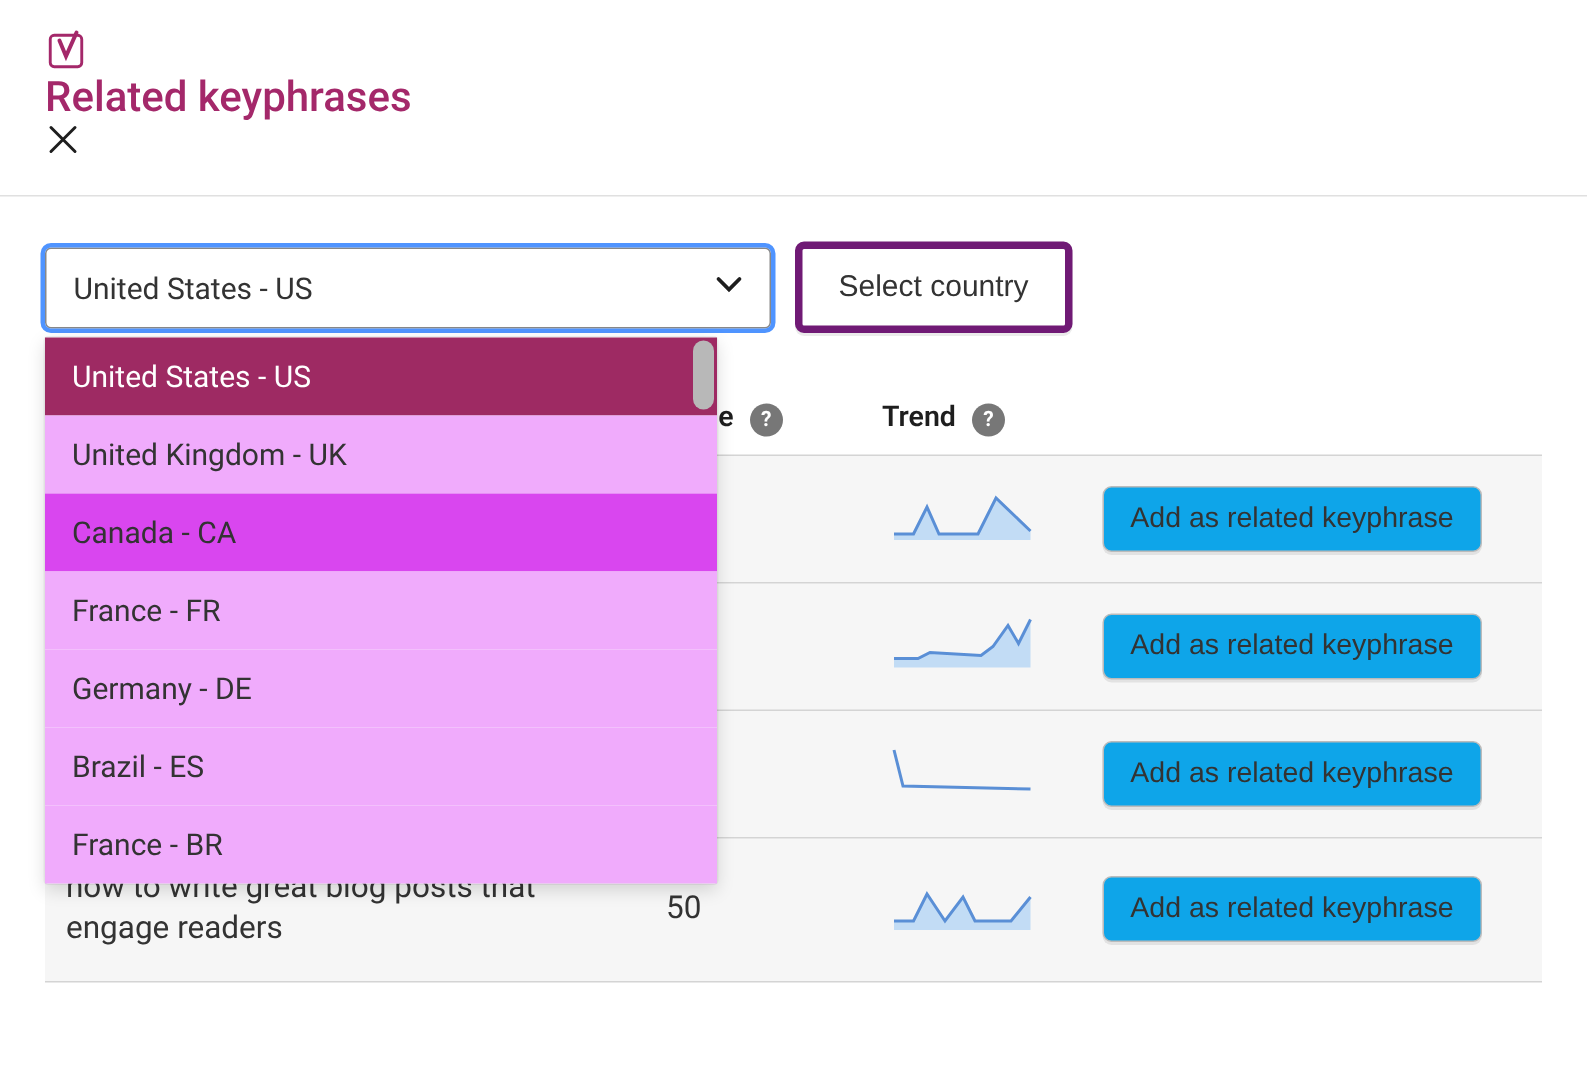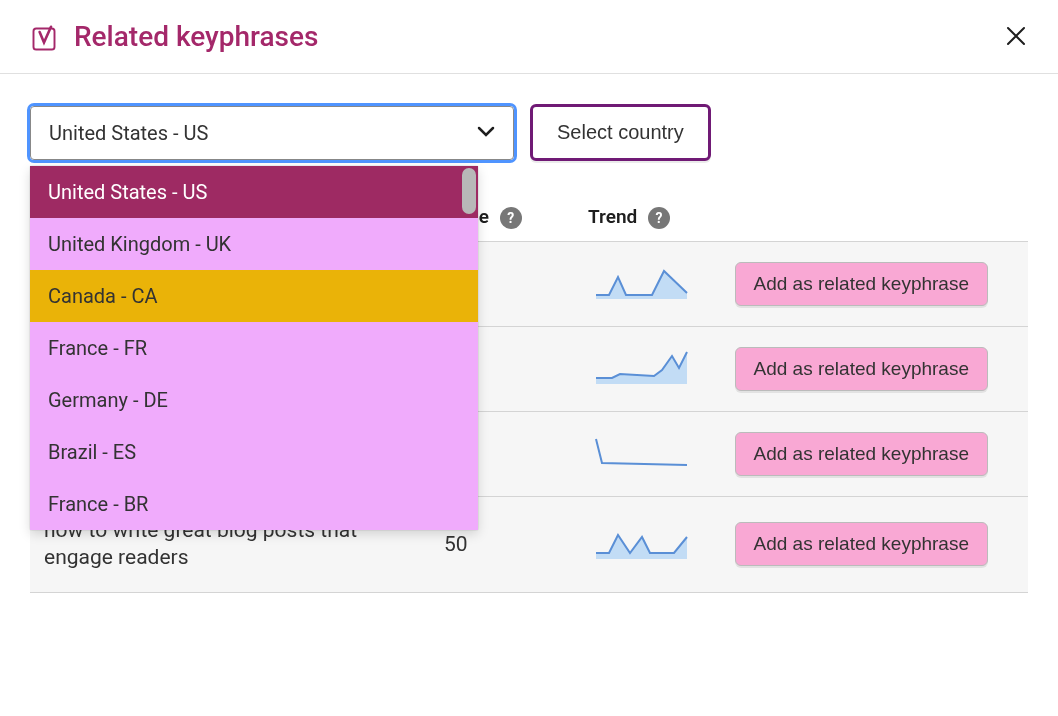--- a/index.html
+++ b/index.html
@@ -13,9 +13,10 @@
     }
     .header {
       display: flex;
-      align-items: flex-end;
+      align-items: flex-start;
       padding: 20px 30px 20px 30px;
       border-bottom: 1px solid #e0e0e0;
+      flex-direction: column;
     }
     .logo {
       width: 28px;

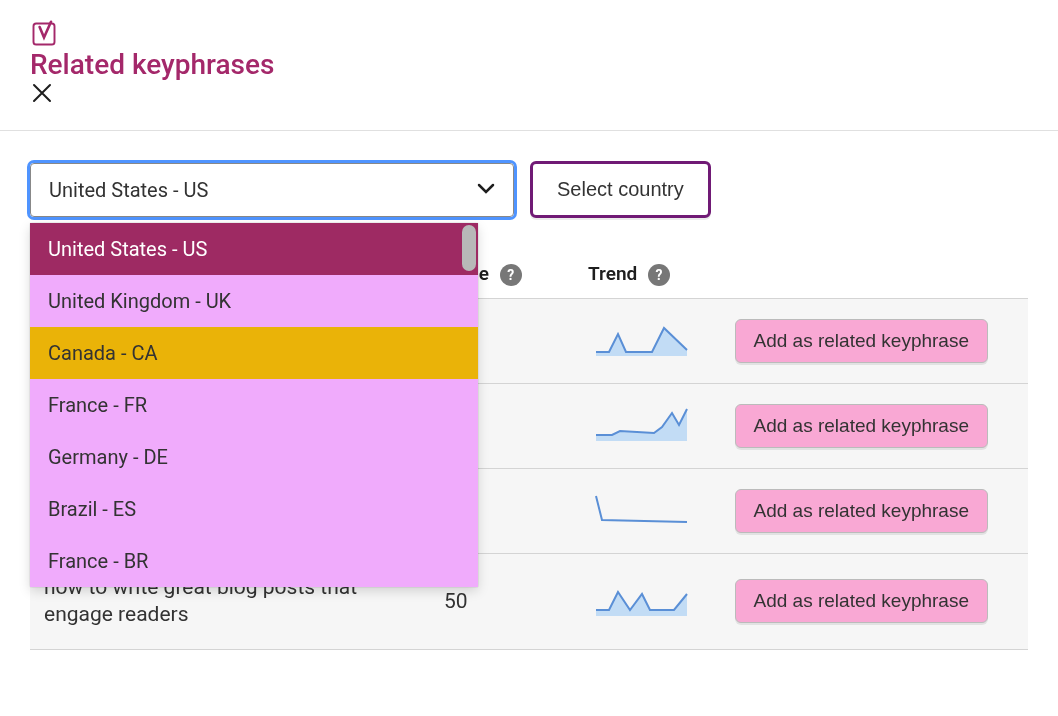--- a/index.html
+++ b/index.html
@@ -103,7 +103,7 @@
     }
     .btn {
       padding: 14px 24px;
-      border: 3px solid #701a75;
+      border: 5px solid #701a75;
       border-radius: 6px;
       background: #fff;
       font-size: 20px;

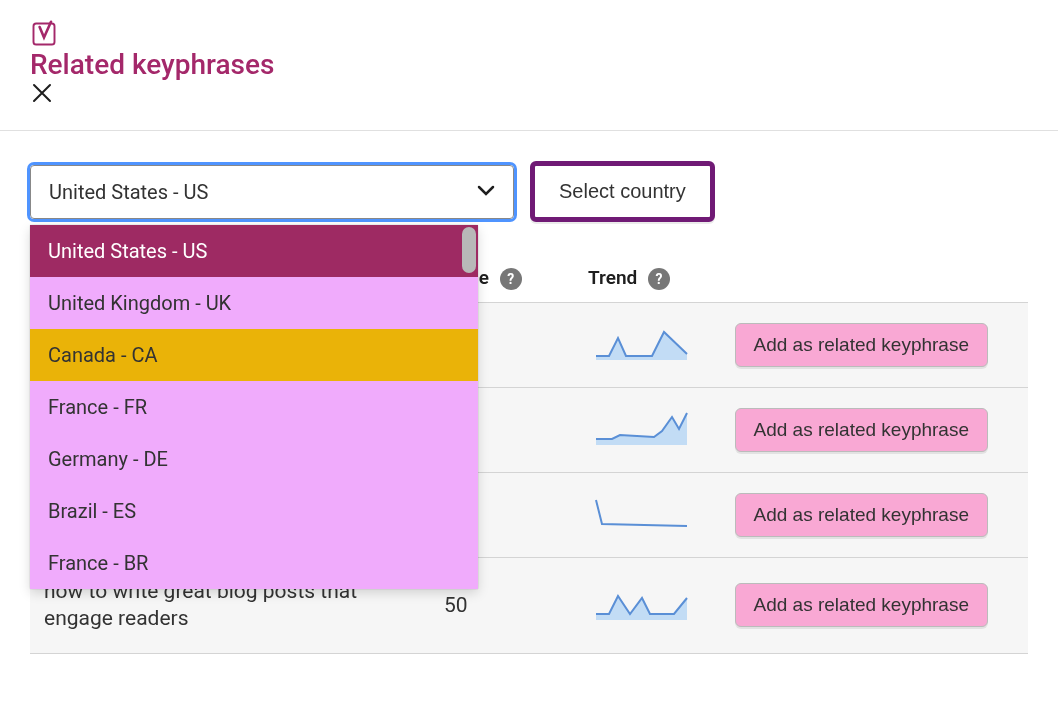--- a/index.html
+++ b/index.html
@@ -91,7 +91,7 @@
       background: #f0abfc;
     }
     .dropdown-option.selected { background: #9e2a63; color: #fff; }
-    .dropdown-option.hover { background: #eab308; }
+    .dropdown-option.hover { background: #d946ef; }
     .dropdown-scrollbar {
       position: absolute;
       right: 2px;

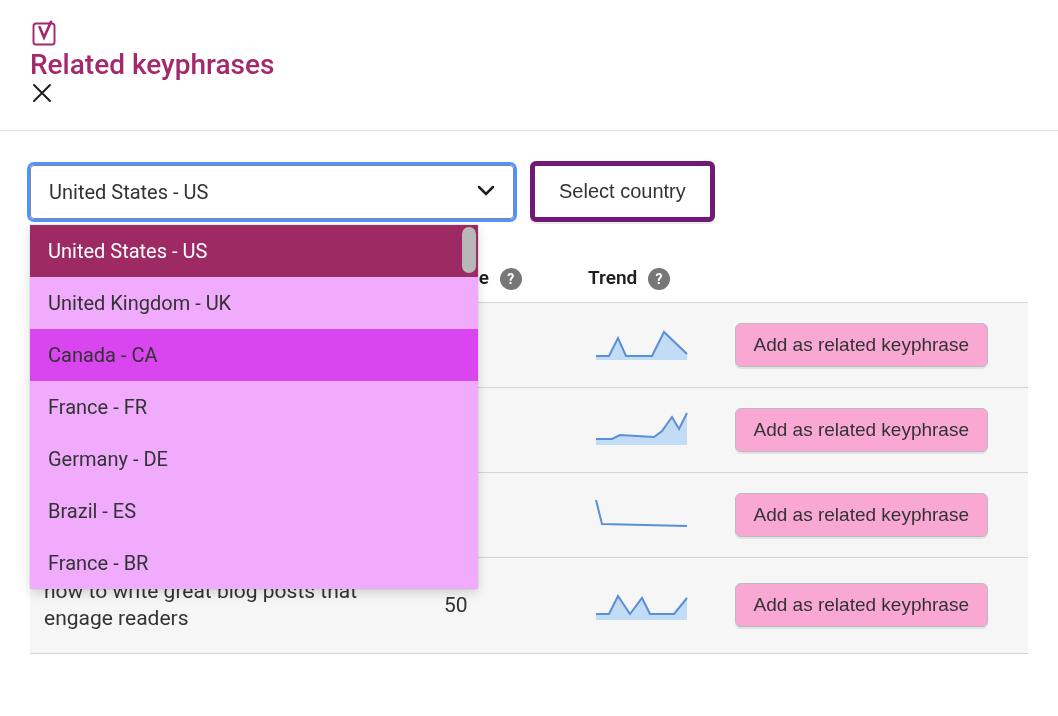--- a/index.html
+++ b/index.html
@@ -147,7 +147,7 @@
       padding: 10px 18px;
       border: 1px solid #bbb;
       border-radius: 6px;
-      background: #f9a8d4;
+      background: #0ea5e9;
       font-size: 19px;
       color: #333;
       cursor: pointer;

